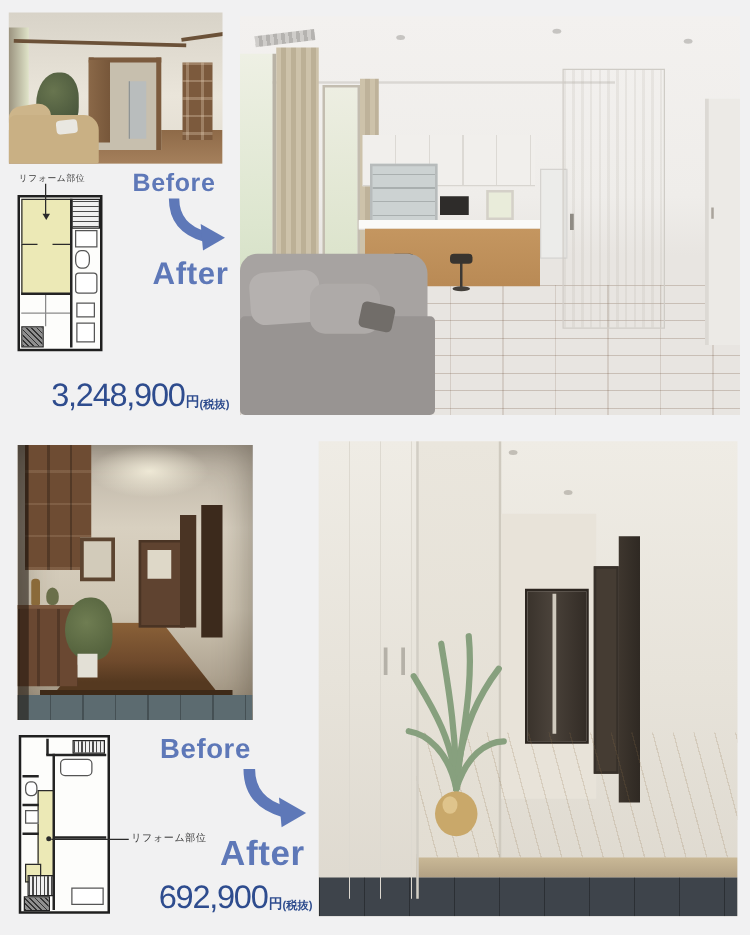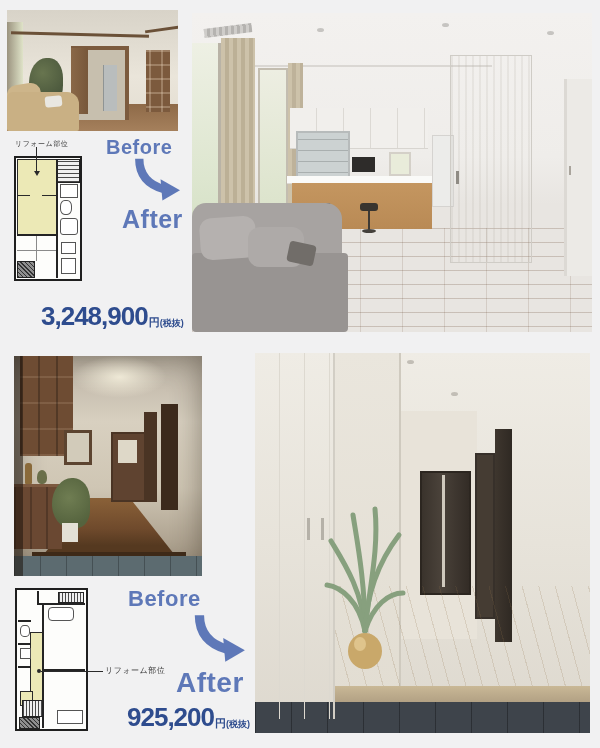--- a/index.html
+++ b/index.html
@@ -14,7 +14,7 @@
   .before2{left:128px;top:588px;font-size:22px;}
   .after2{left:176px;top:669px;font-size:28px;}
   .price{position:absolute;display:flex;align-items:flex-end;color:#2e4c8e;line-height:1;}
-  .price .amt{font-size:26px;font-weight:bold;letter-spacing:-1px;}
+  .price .amt{font-size:26px;font-weight:normal;letter-spacing:-1px;}
   .price .unit{font-size:11px;font-weight:bold;padding:0 0 1px 1px;}
   .price .tax{font-size:9px;font-weight:bold;padding:0 0 1px 0;}
   .price1{left:41px;top:303px;}

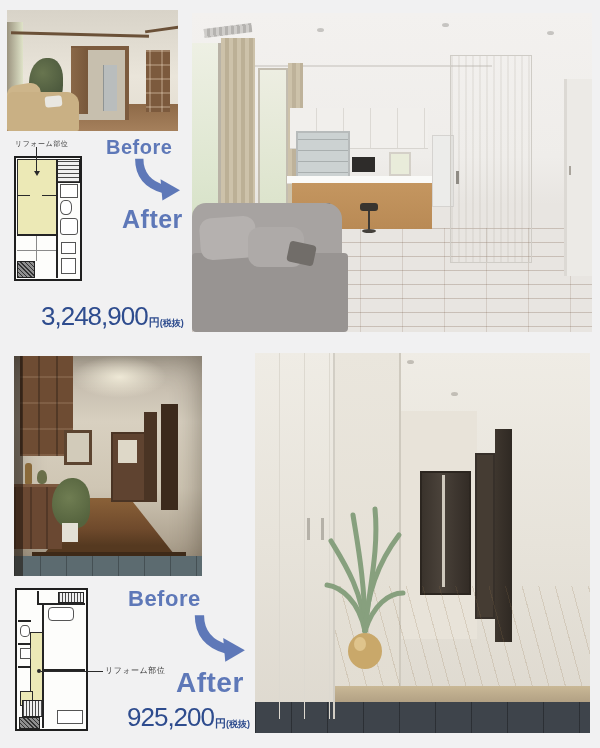--- a/index.html
+++ b/index.html
@@ -326,7 +326,7 @@
     <div class="ba-label after2">After</div>
 
     <div class="price price2">
-      <span class="amt">925,200</span>
+      <span class="amt">692,900</span>
       <span class="unit">円</span>
       <span class="tax">(税抜)</span>
     </div>

